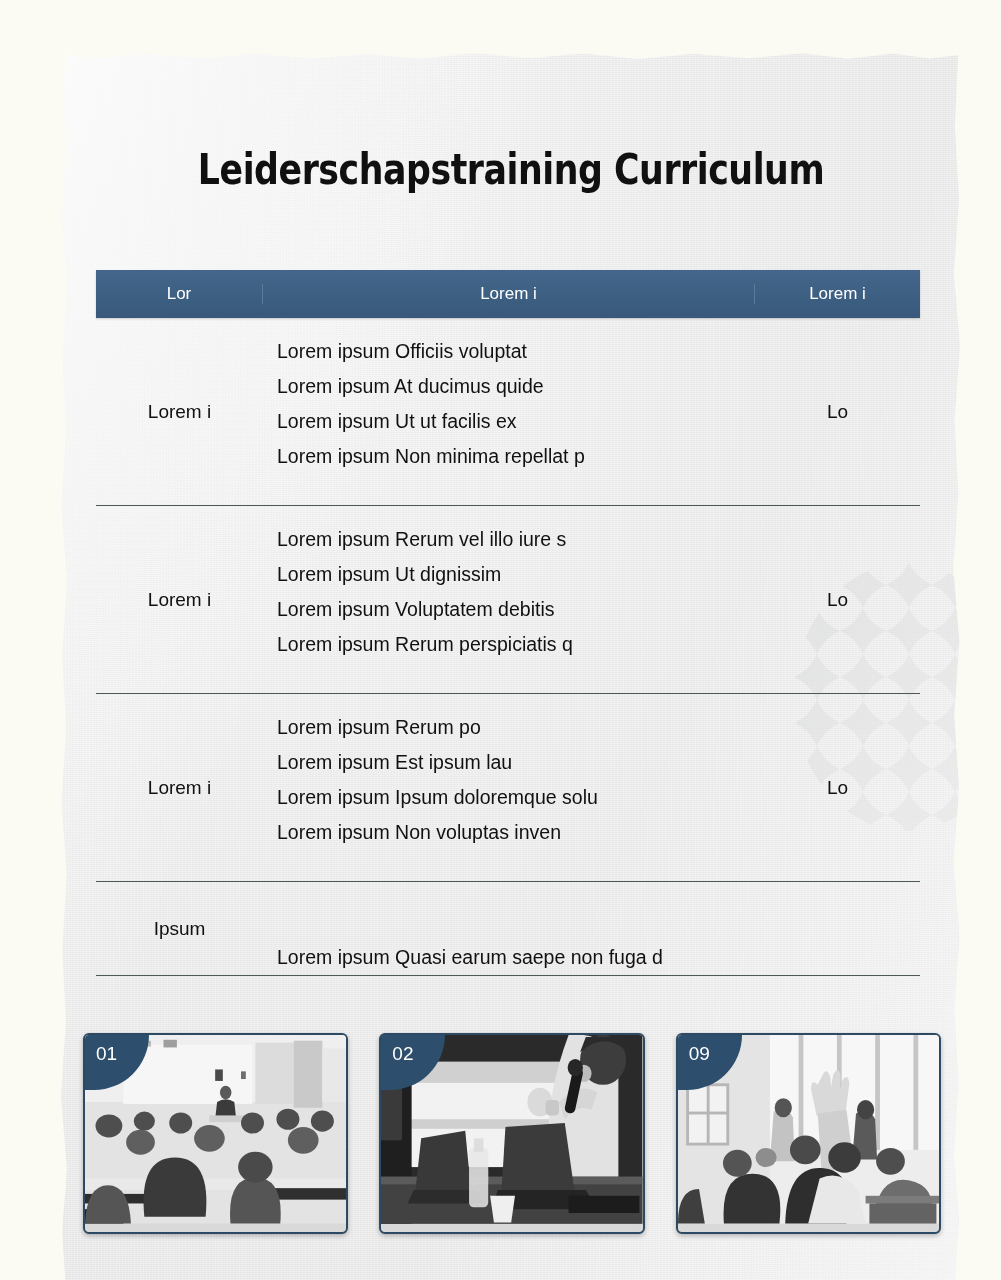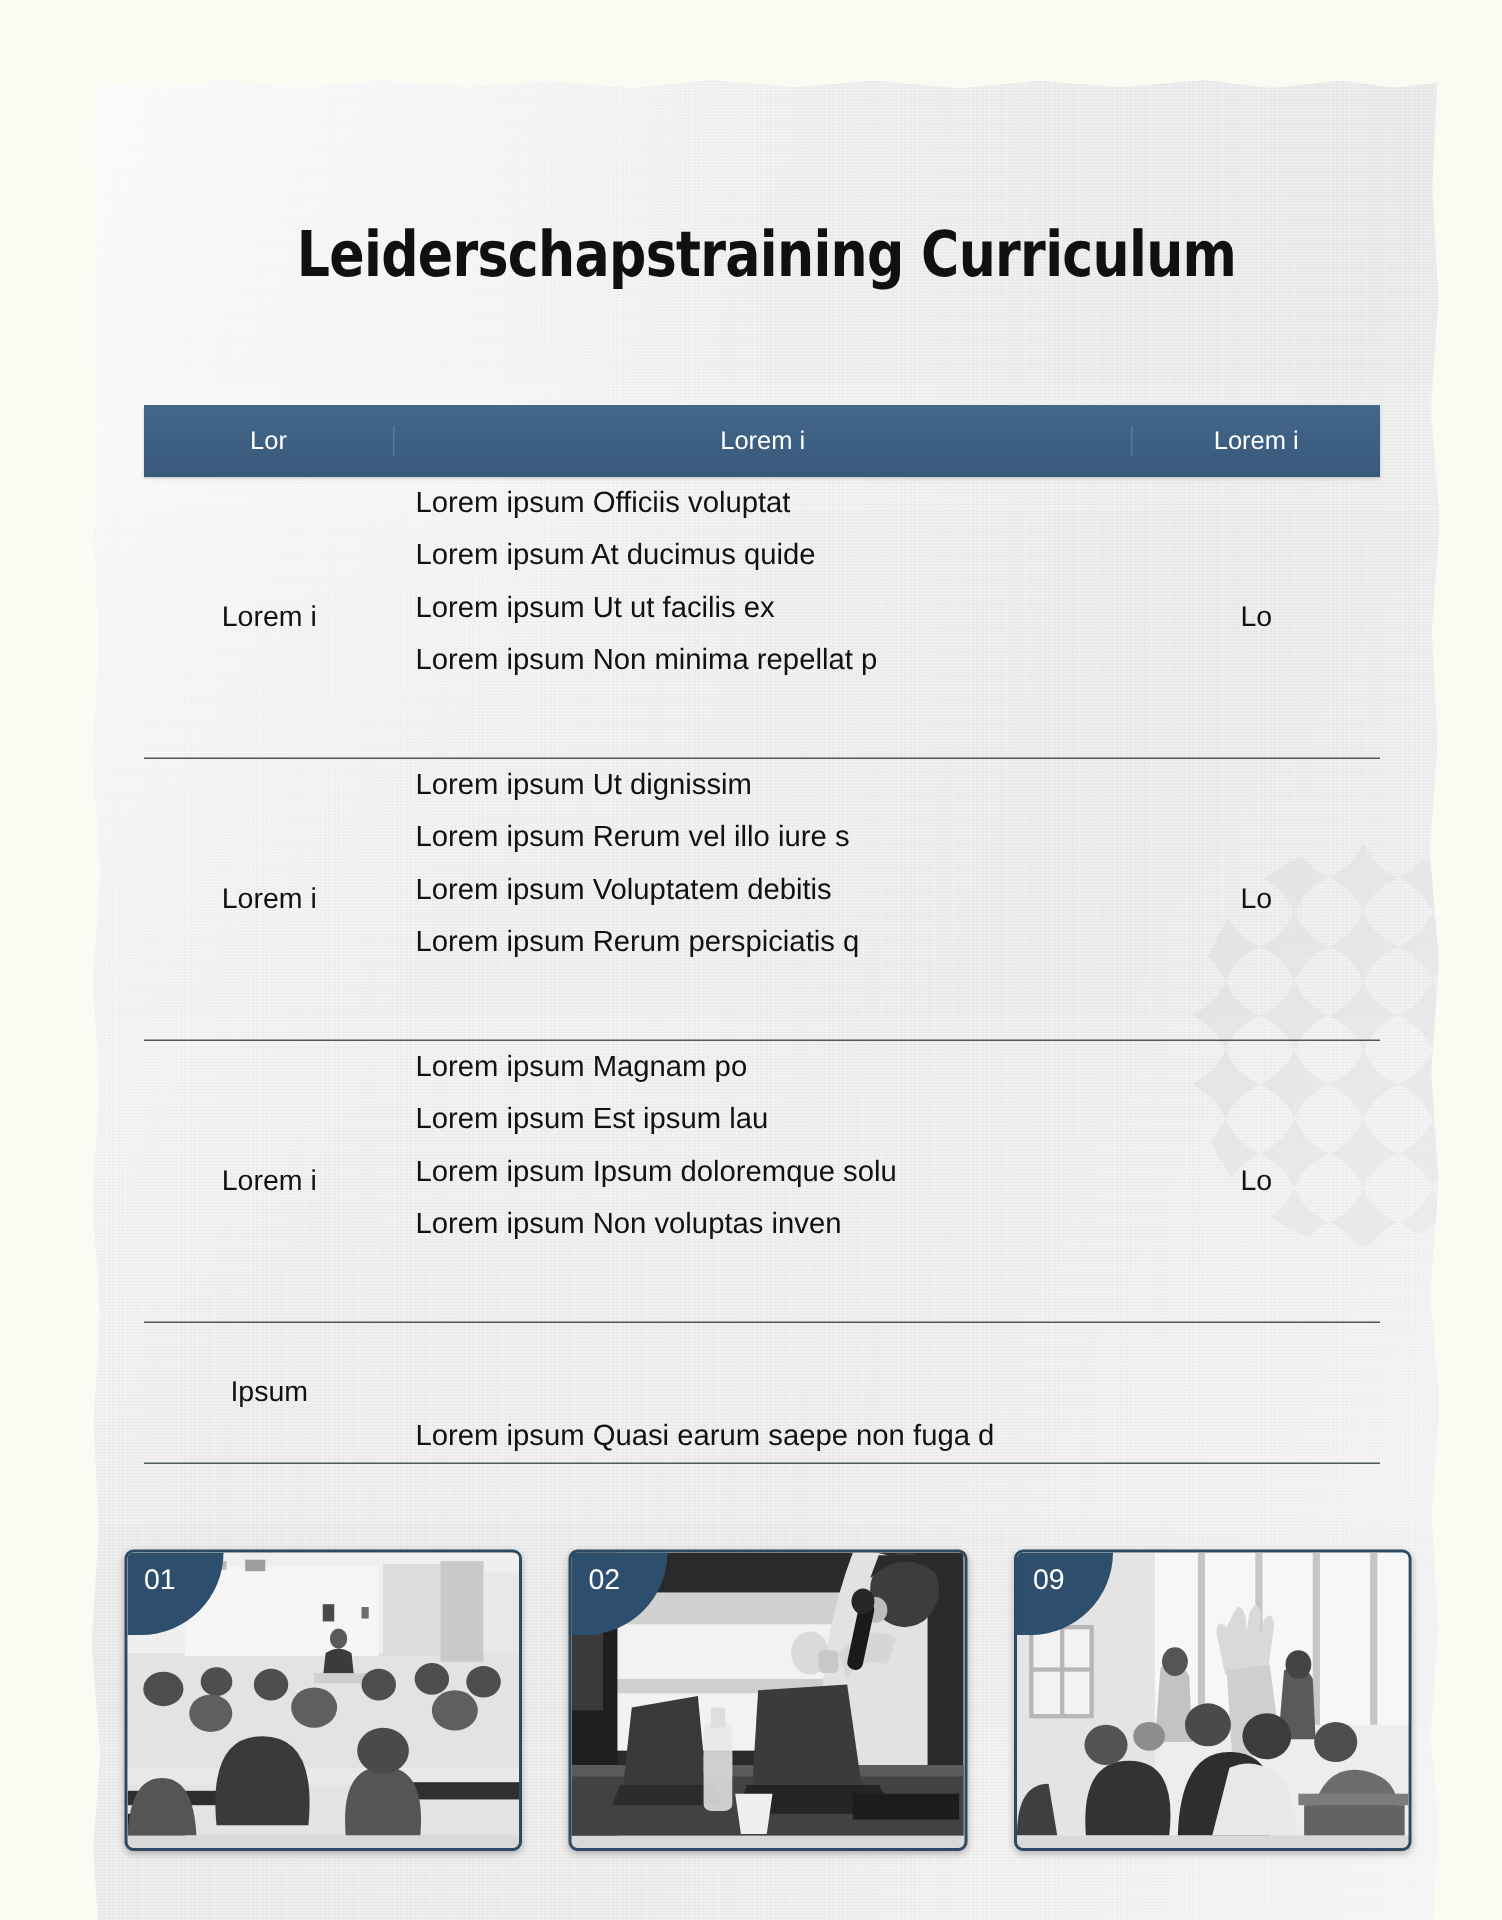--- a/index.html
+++ b/index.html
@@ -113,7 +113,7 @@
     align-items: center;
   }
   .cell.c1 { width: 167px; justify-content: center; }
-  .cell.c2 { width: 492px; justify-content: flex-start; padding-left: 14px; flex-direction: column; align-items: flex-start; }
+  .cell.c2 { width: 492px; justify-content: flex-start; padding-left: 14px; flex-direction: column; align-items: flex-start; margin-top: 16px; }
   .cell.c3 { width: 165px; justify-content: center; }
 
   .cell-text {

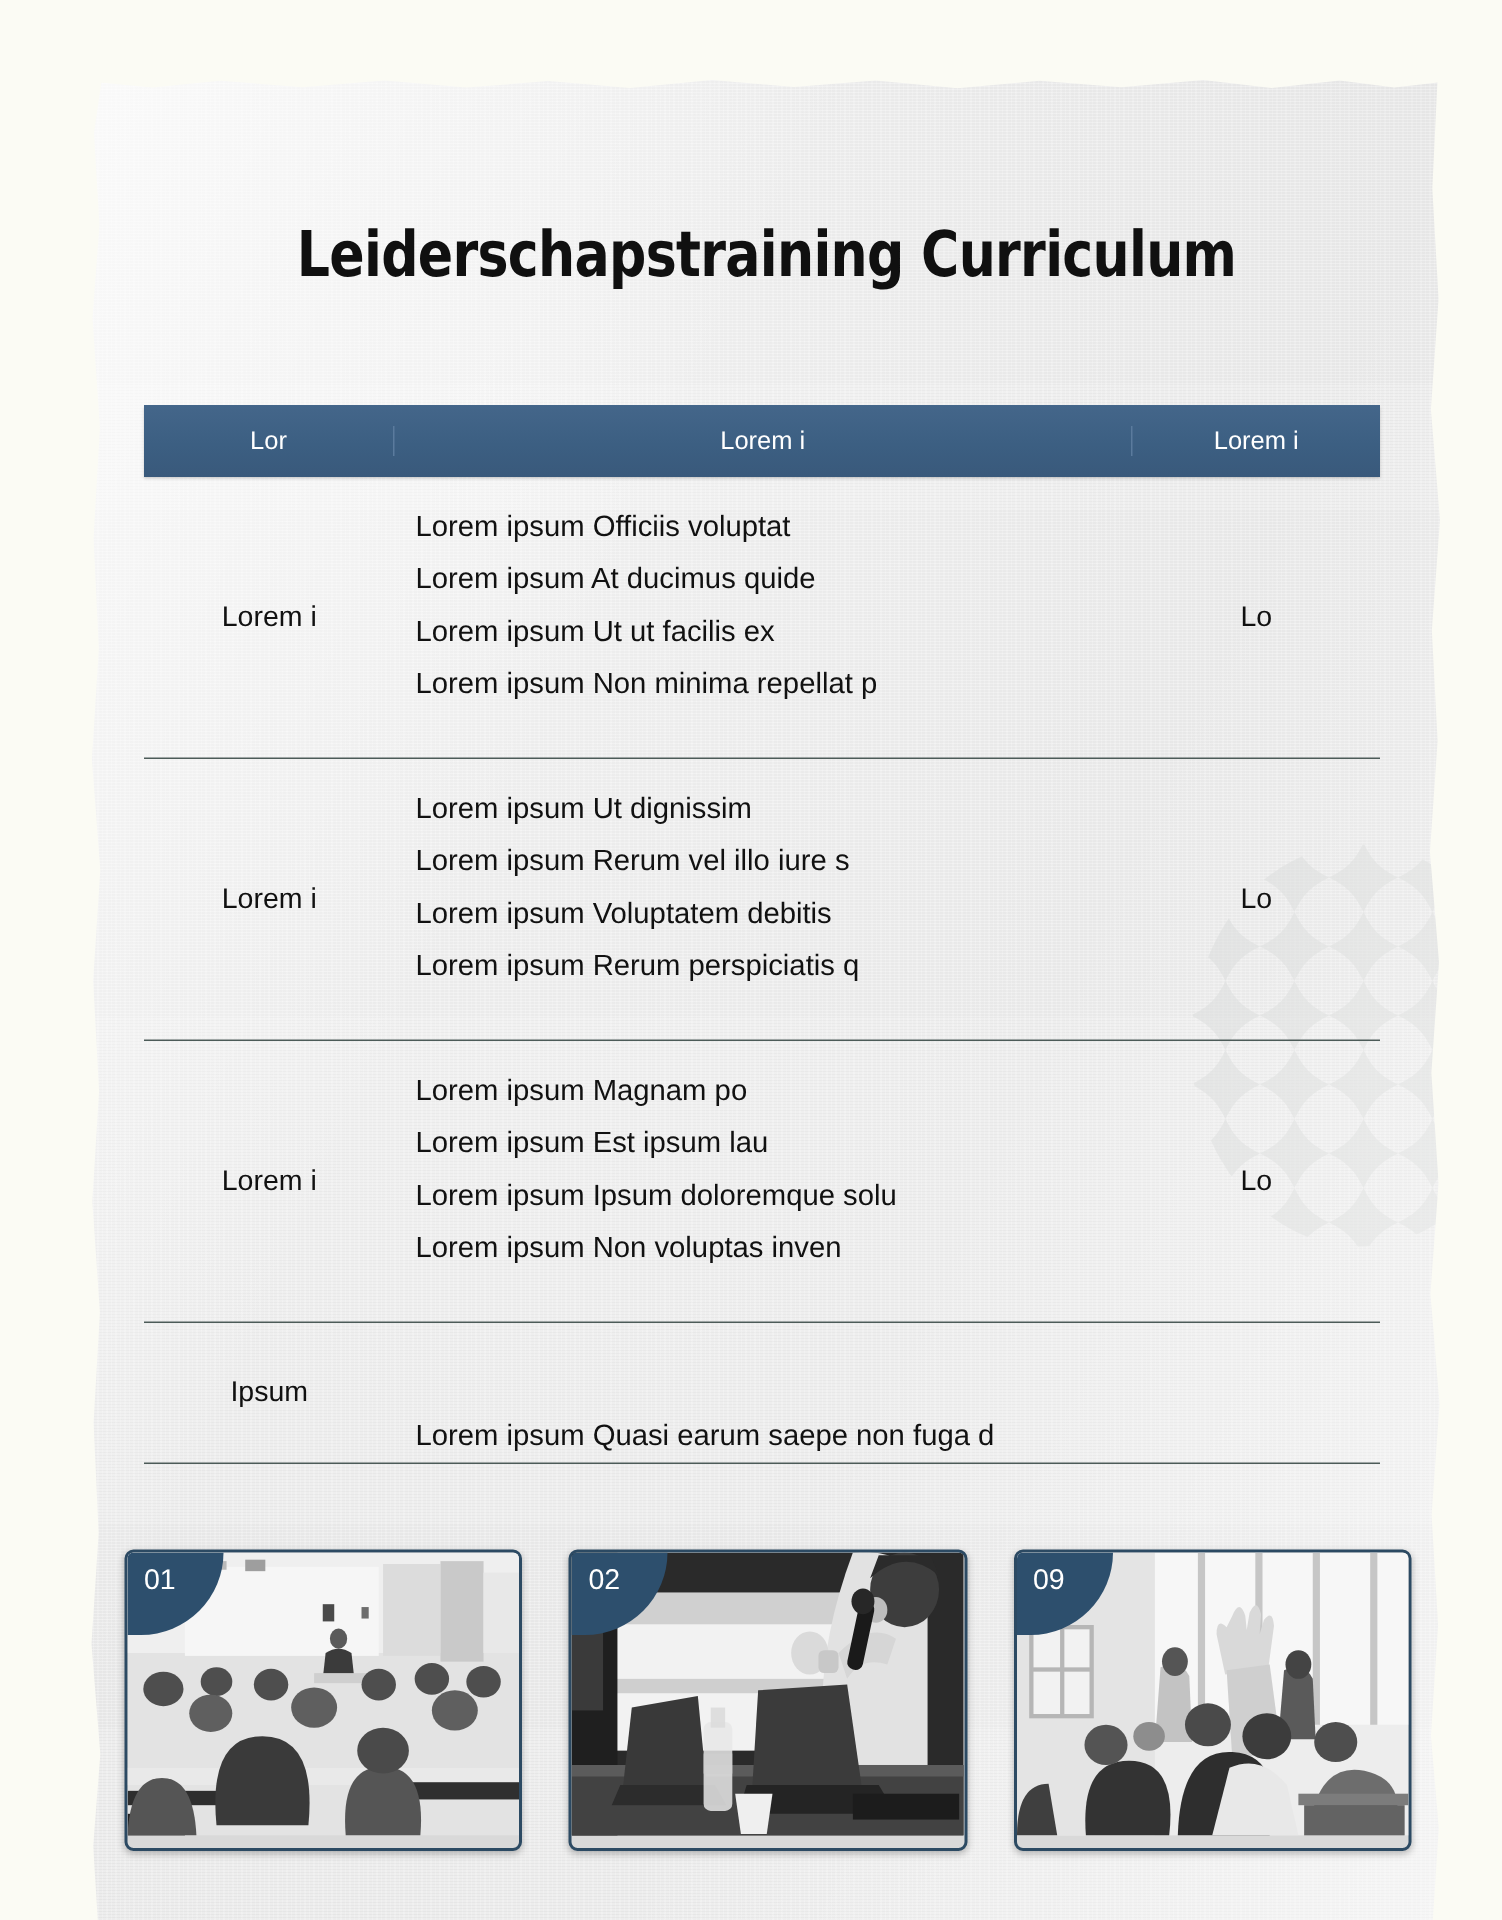--- a/index.html
+++ b/index.html
@@ -219,8 +219,8 @@
           <span class="cell-text">Lorem i</span>
         </div>
       <div class="cell c2">
+        <span class="line">Lorem ipsum Rerum vel illo iure s</span>
         <span class="line">Lorem ipsum Ut dignissim</span>
-        <span class="line">Lorem ipsum Rerum vel illo iure s</span>
         <span class="line">Lorem ipsum Voluptatem debitis</span>
         <span class="line">Lorem ipsum Rerum perspiciatis q</span>
       </div>

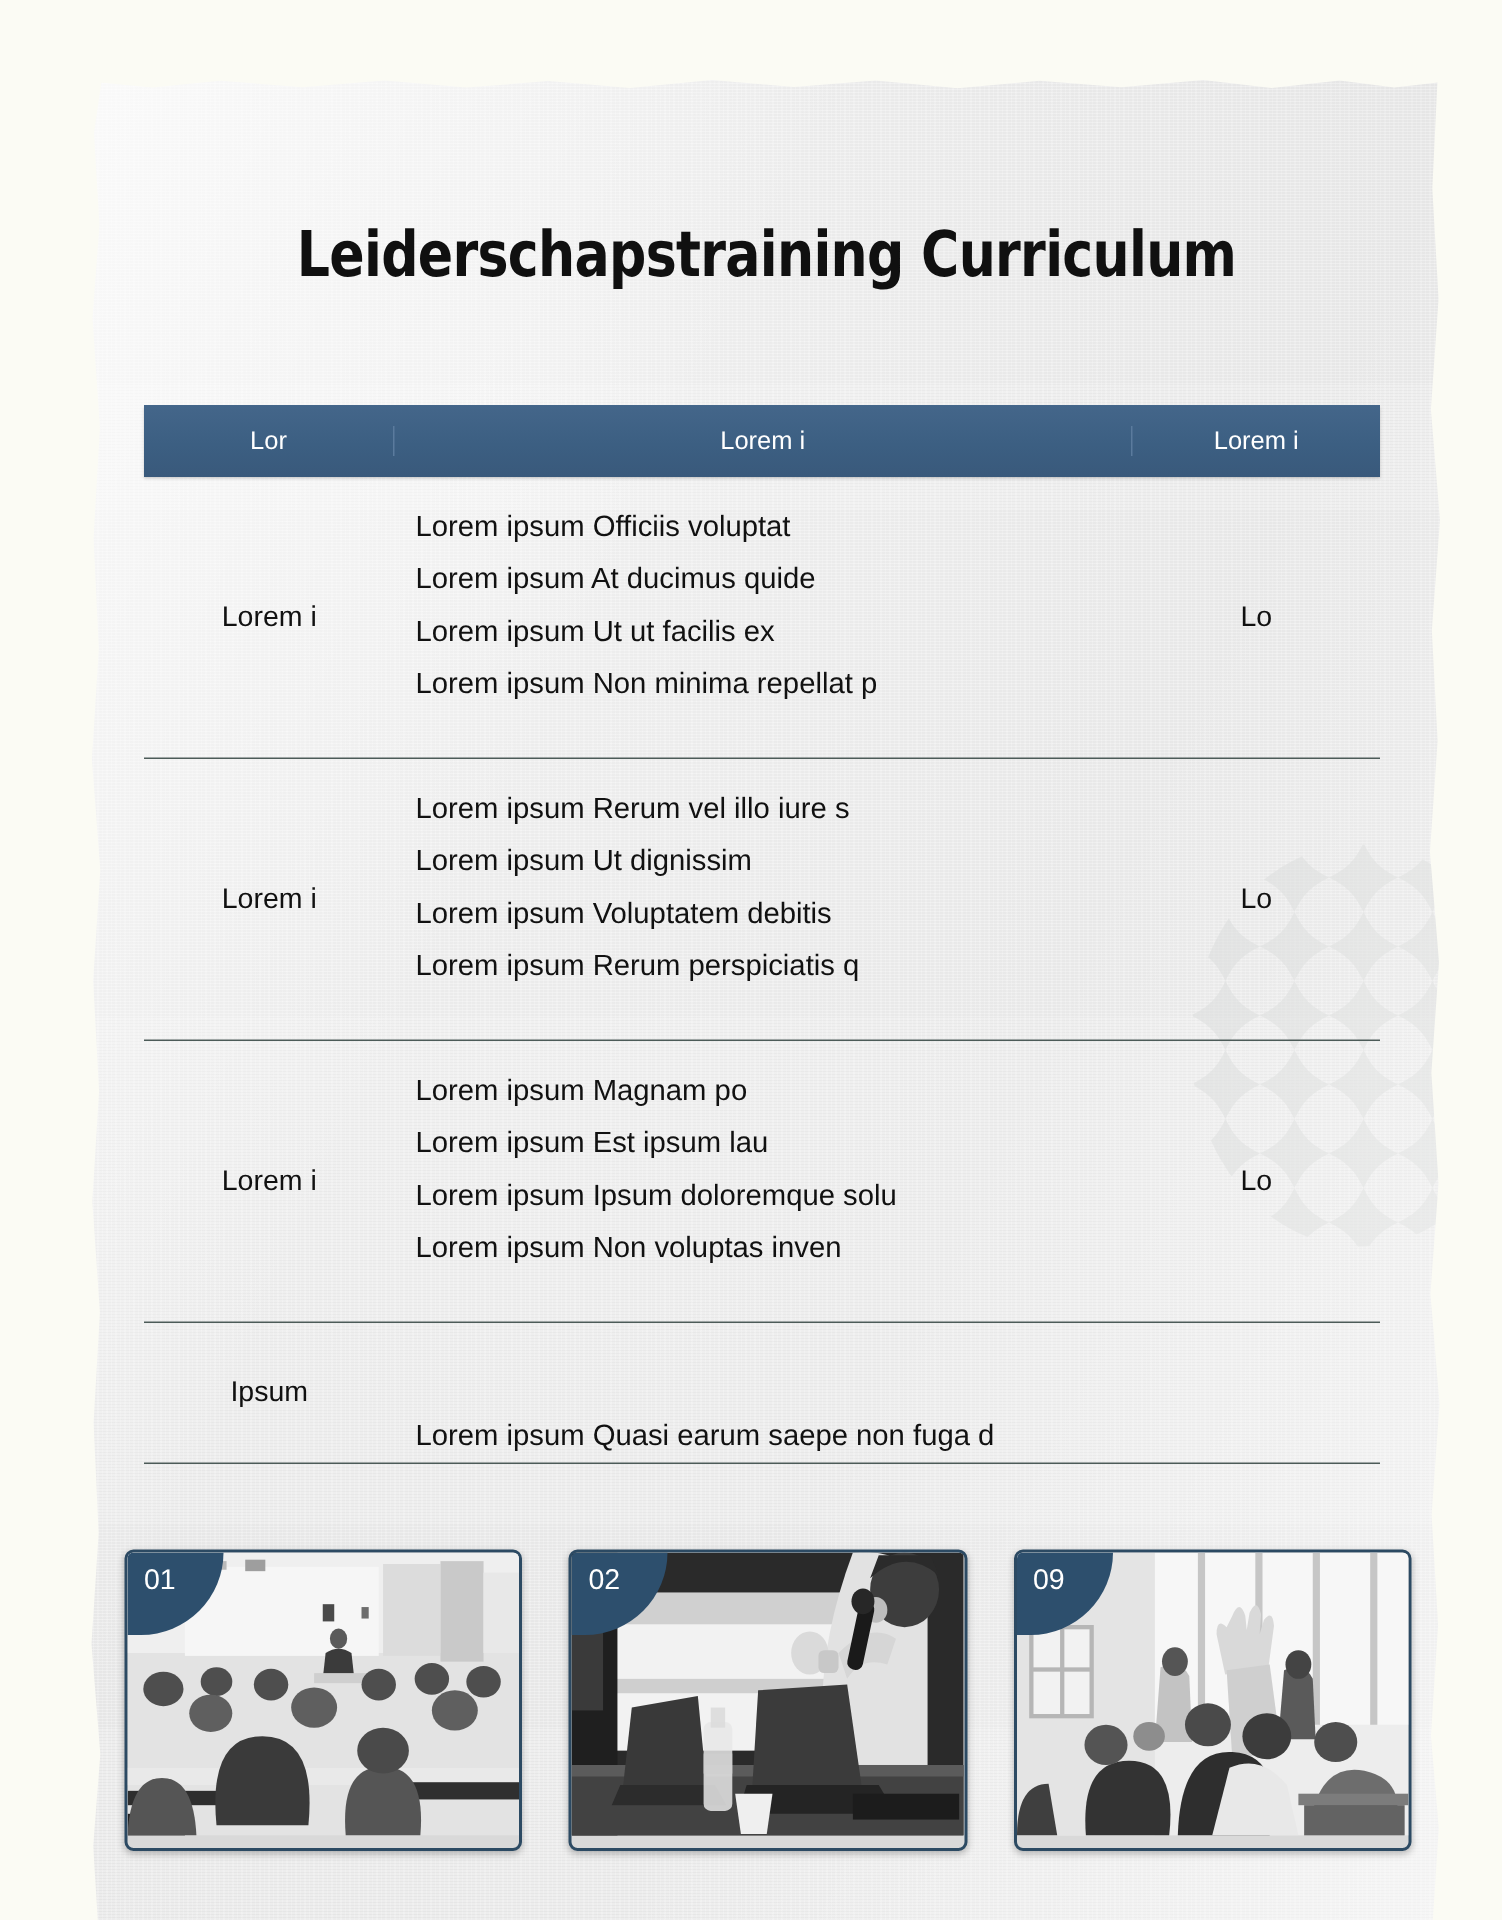--- a/index.html
+++ b/index.html
@@ -234,7 +234,7 @@
           <span class="cell-text">Lorem i</span>
         </div>
       <div class="cell c2">
-        <span class="line">Lorem ipsum Magnam po</span>
+        <span class="line">Lorem ipsum Rerum po</span>
         <span class="line">Lorem ipsum Est ipsum lau</span>
         <span class="line">Lorem ipsum Ipsum doloremque solu</span>
         <span class="line">Lorem ipsum Non voluptas inven</span>

